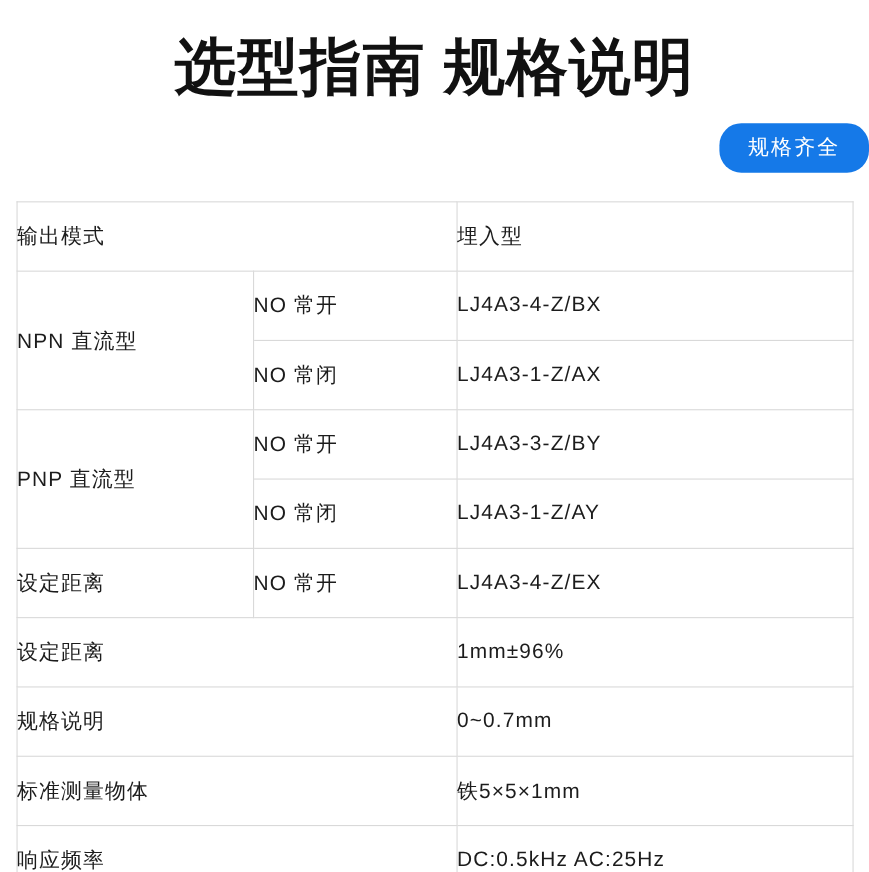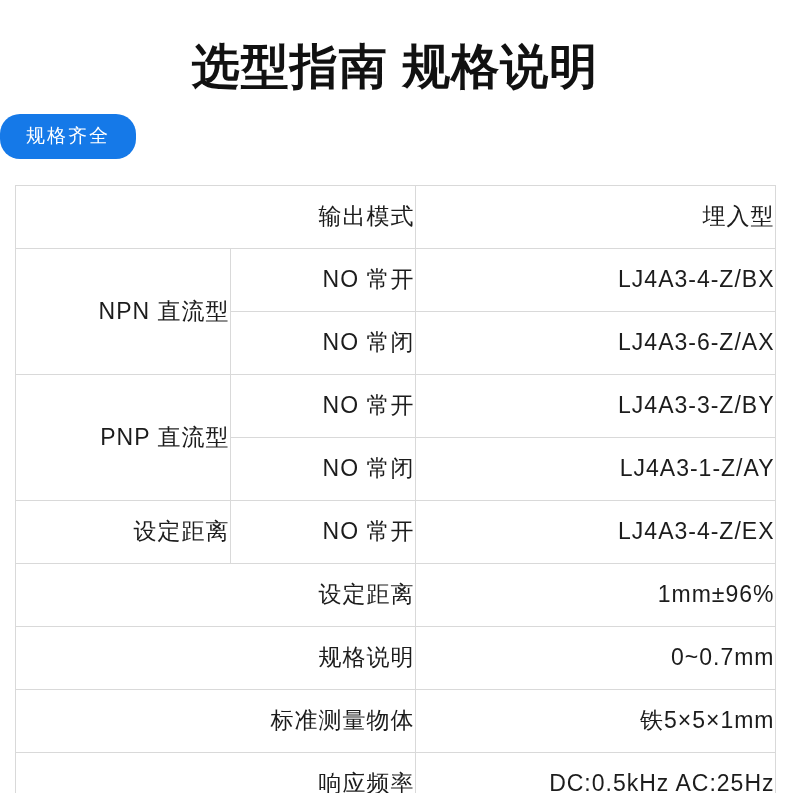--- a/index.html
+++ b/index.html
@@ -22,11 +22,11 @@
   }
   .title {
     text-align: center;
-    font-size: 48px;
+    font-size: 56px;
     font-weight: bold;
     letter-spacing: 1px;
     color: #111111;
-    padding-top: 39px;
+    padding-top: 28px;
     line-height: 1.18;
   }
   .badge-wrap {

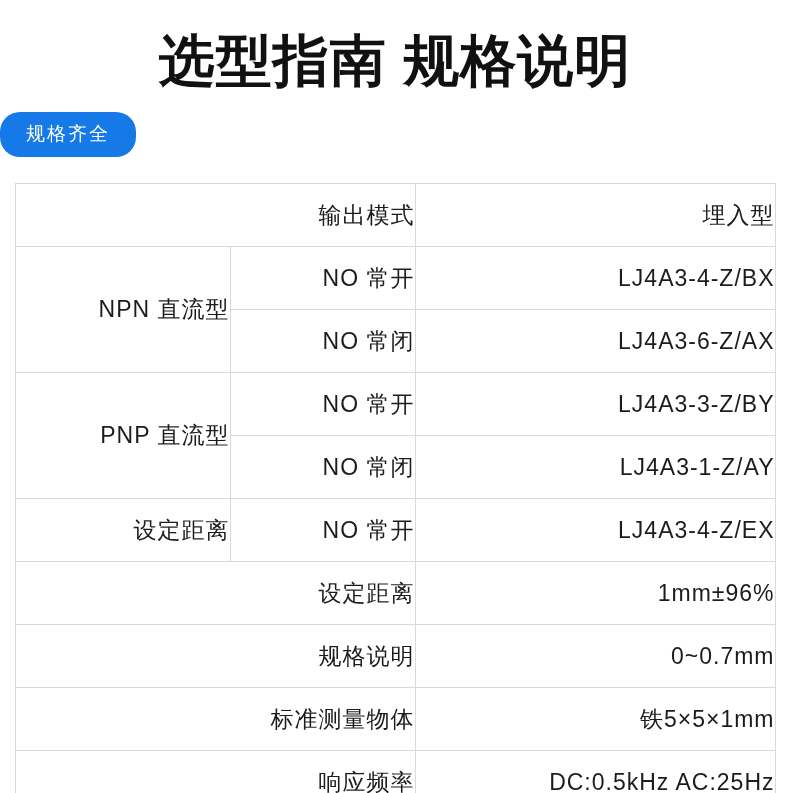--- a/index.html
+++ b/index.html
@@ -30,7 +30,7 @@
     line-height: 1.18;
   }
   .badge-wrap {
-    text-align: left;
+    text-align: right;
     margin-top: 18px;
   }
   .badge {

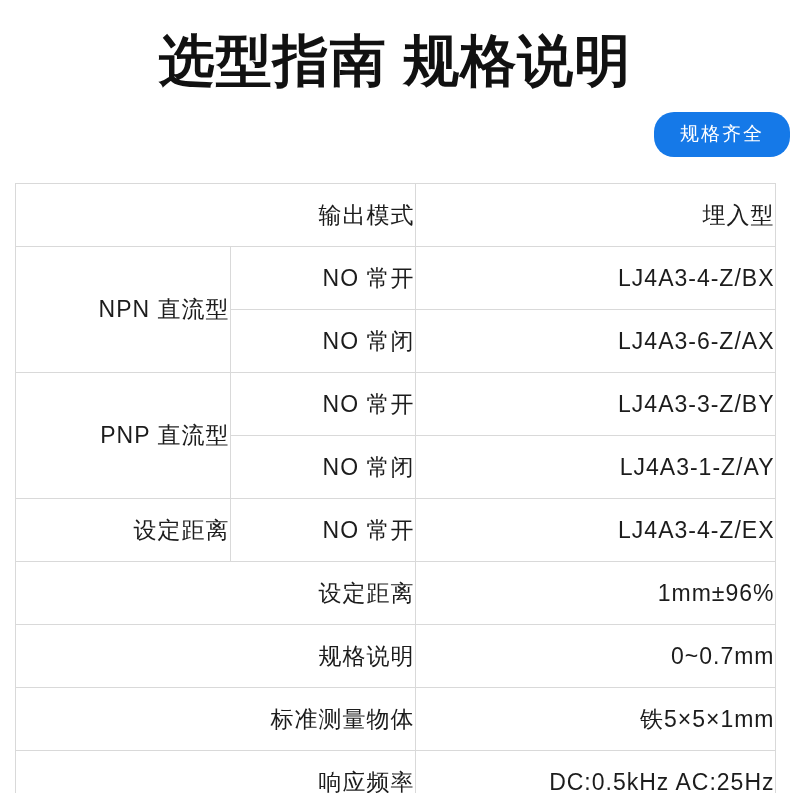--- a/index.html
+++ b/index.html
@@ -50,9 +50,9 @@
   }
   table.spec td {
     border: 1px solid #d9d9d9;
-    text-align: right;
+    text-align: left;
     vertical-align: middle;
-    font-size: 23px;
+    font-size: 19px;
     color: #1c1c1c;
     letter-spacing: 1px;
     padding: 0;

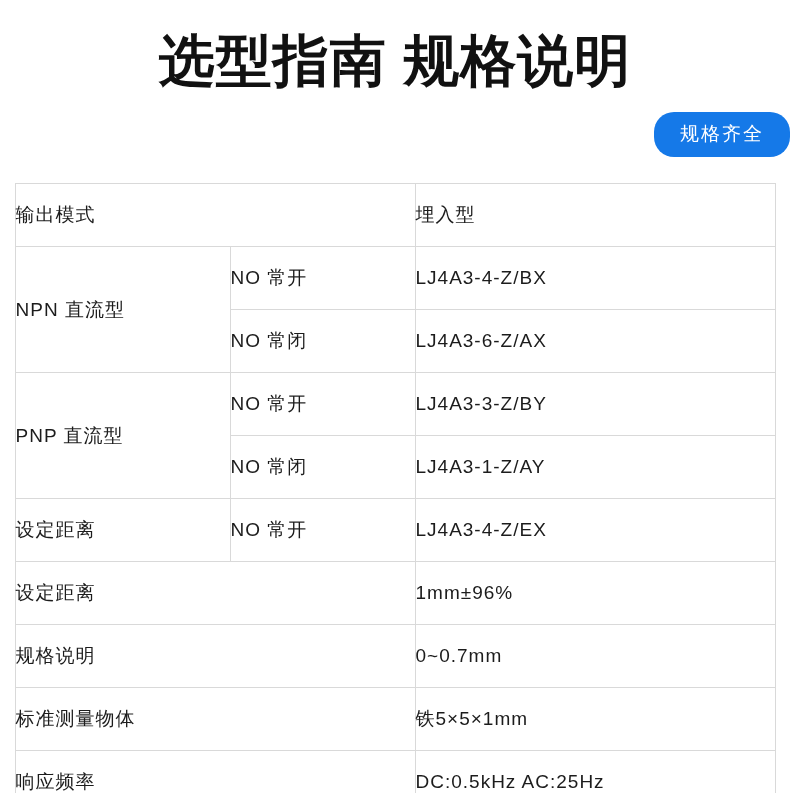--- a/index.html
+++ b/index.html
@@ -97,7 +97,7 @@
       </tr>
       <tr>
         <td>NO 常闭</td>
-        <td class="mono-val">LJ4A3-6-Z/AX</td>
+        <td class="mono-val">LJ4A3-1-Z/AX</td>
       </tr>
 
       <tr>

